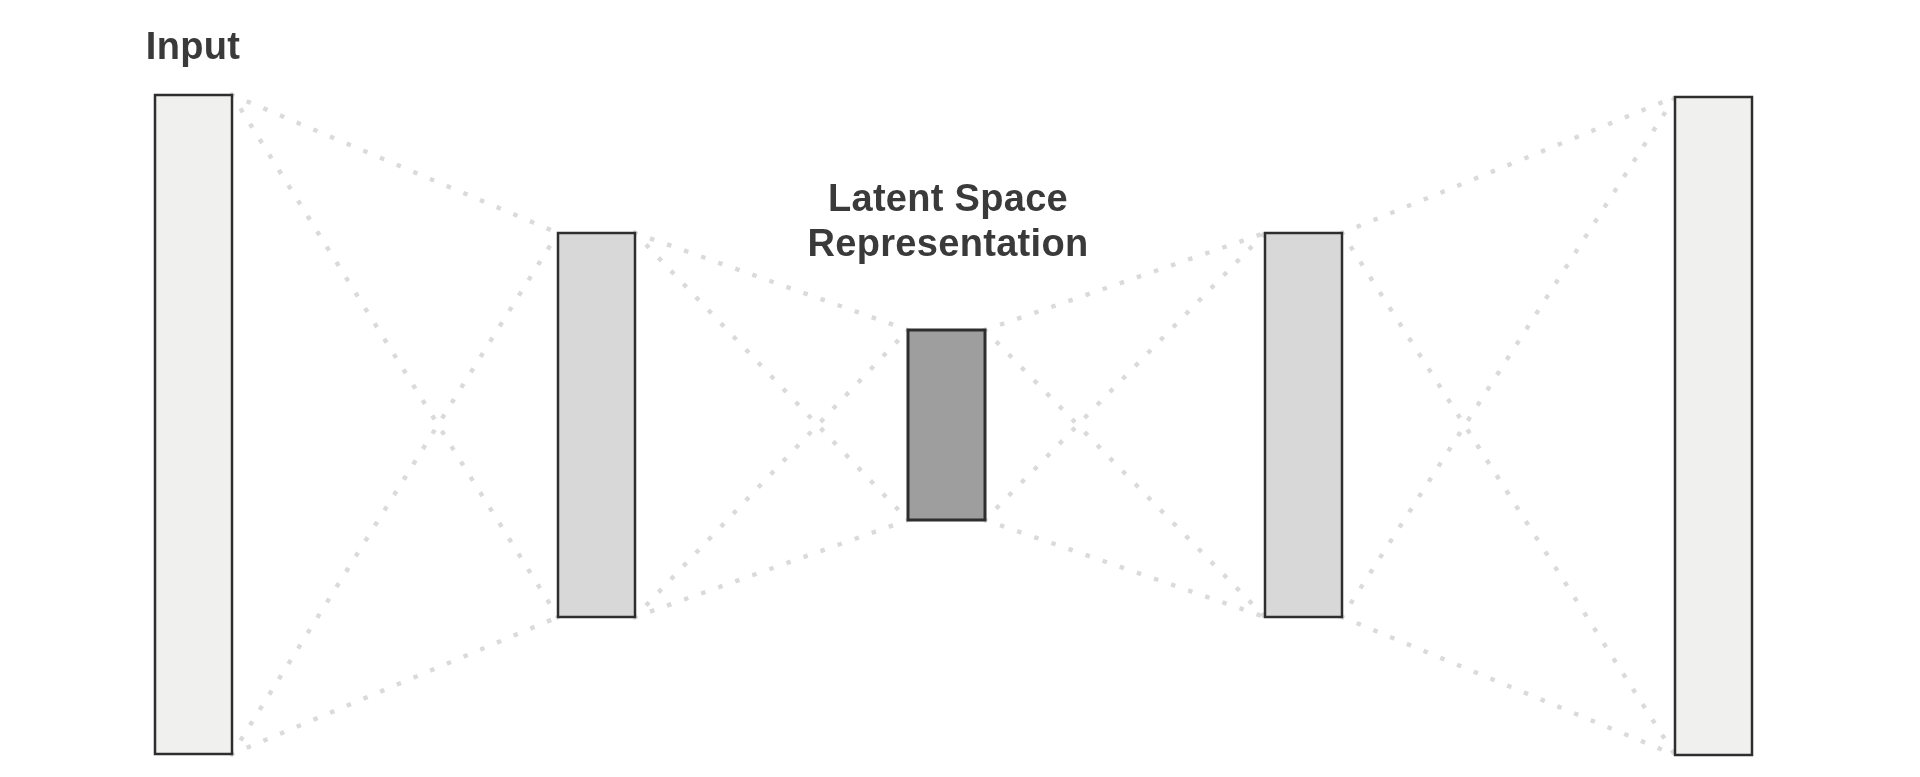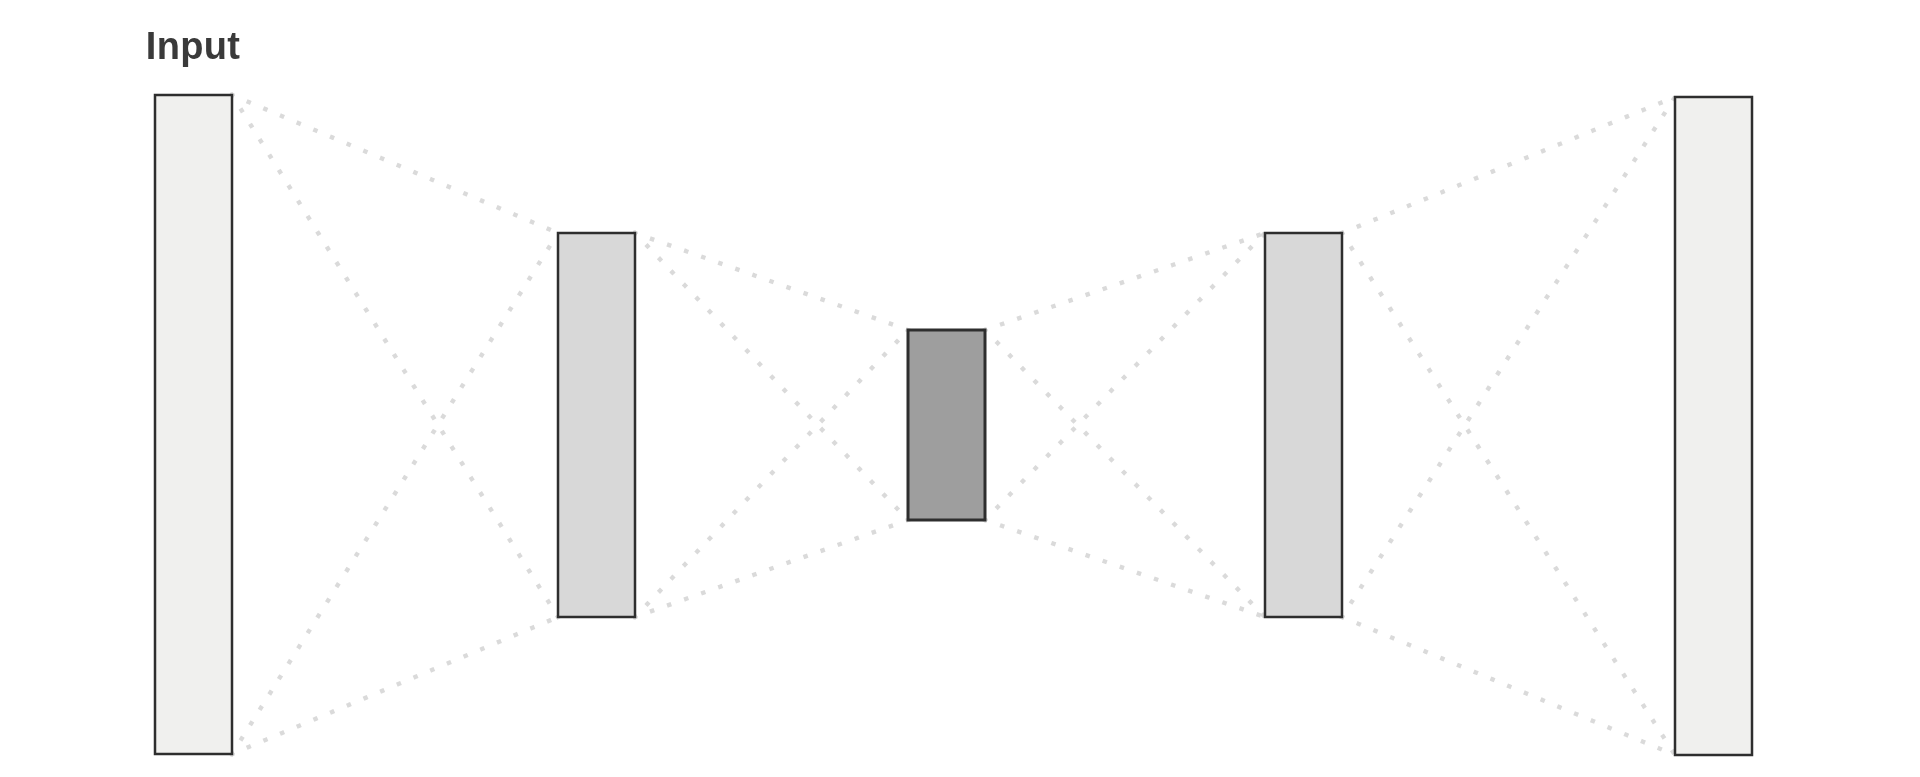--- a/index.html
+++ b/index.html
@@ -75,6 +75,10 @@
 
   <div class="label label-input">Input</div>
 
+  <div class="label label-latent">
+    <div>Latent Space</div>
+    <div>Representation</div>
+  </div>
 
 </div>
 

